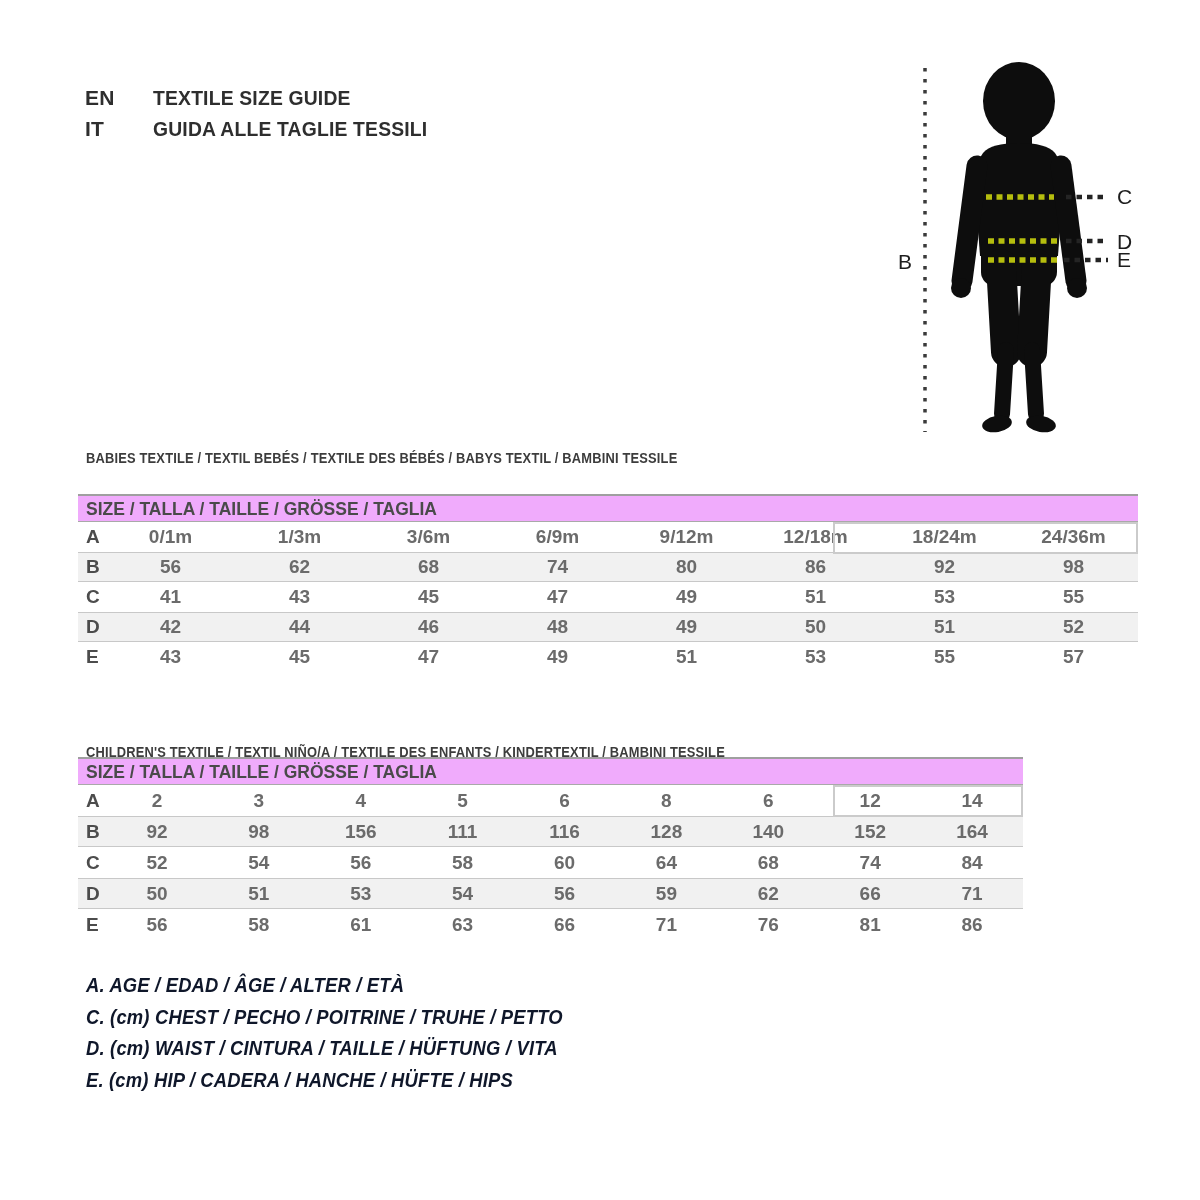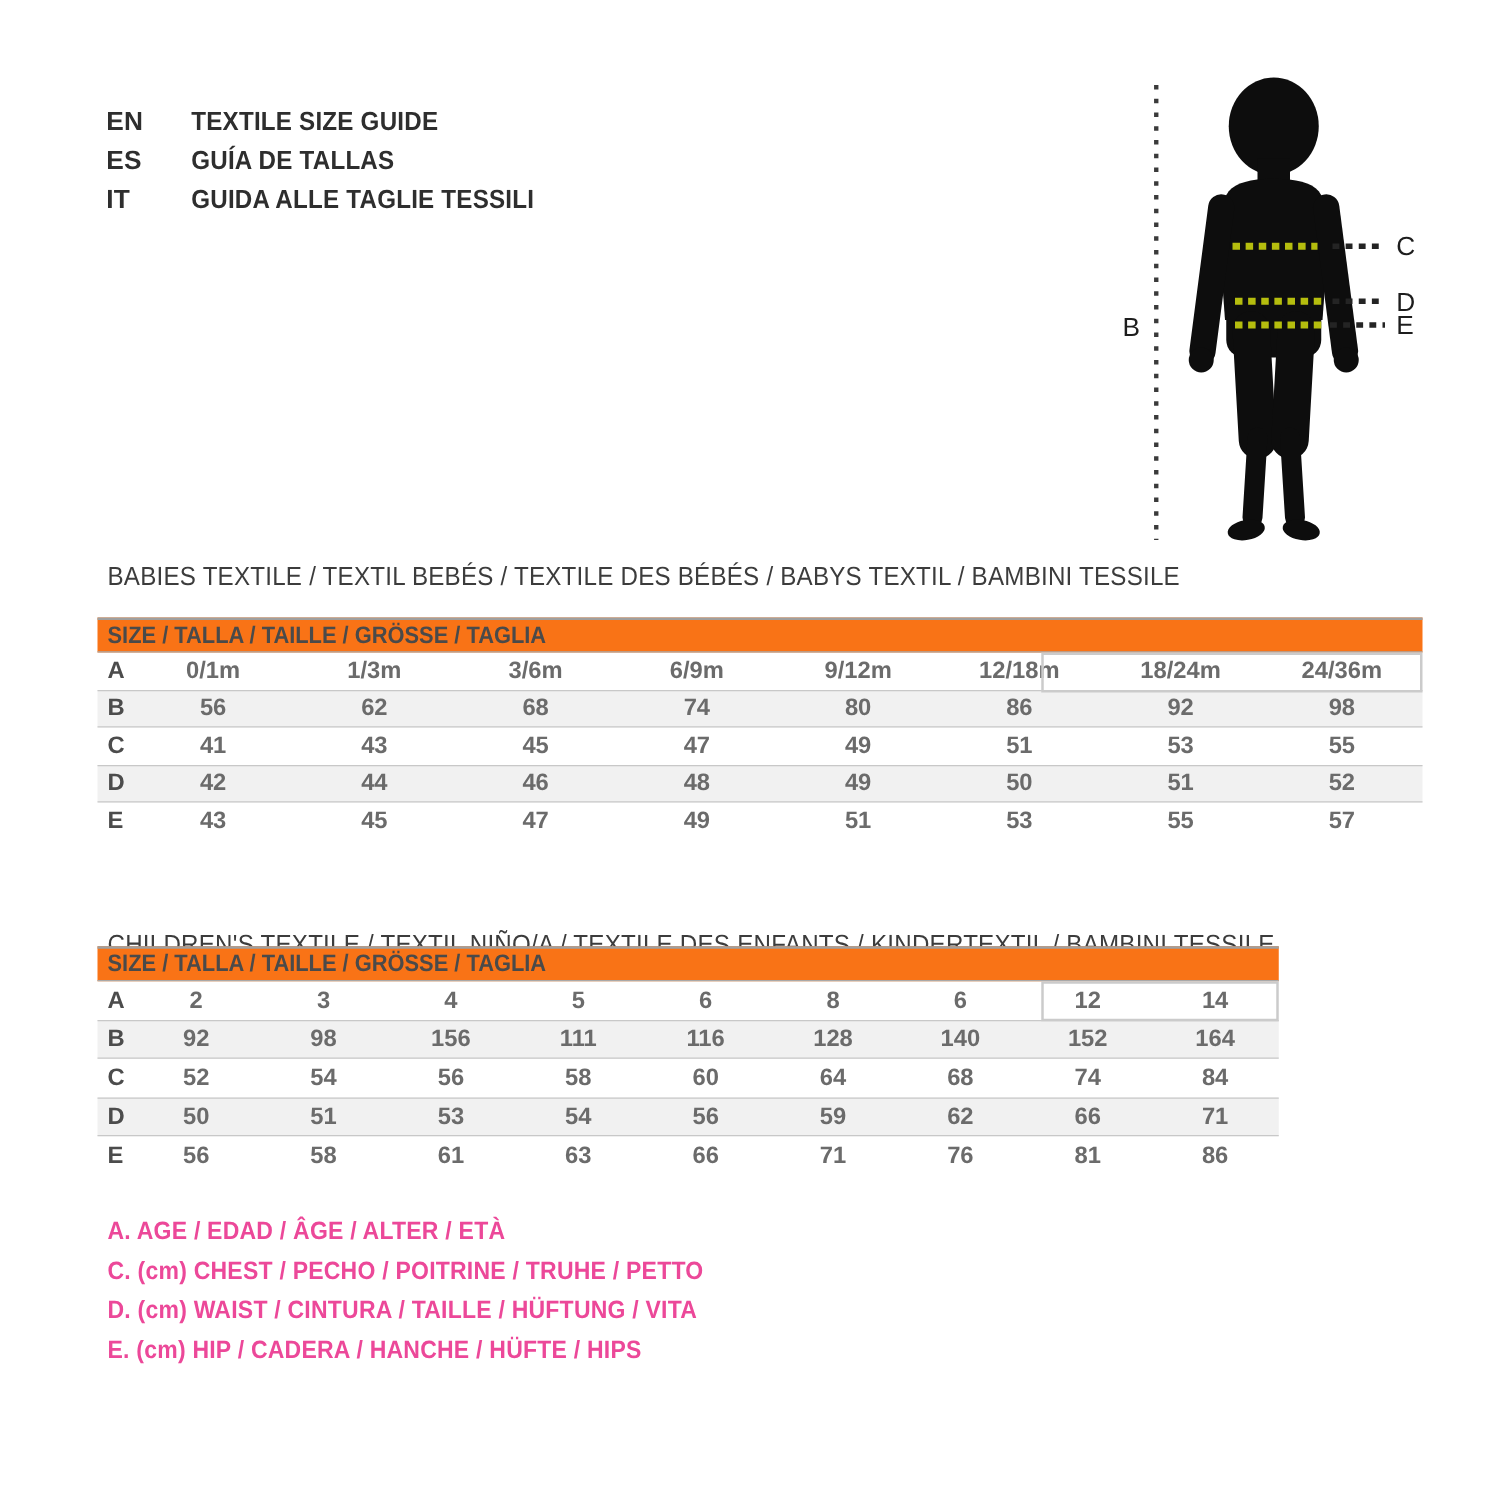--- a/index.html
+++ b/index.html
@@ -46,10 +46,6 @@
     <div class="lang-row">
       <span class="lang-code">EN</span>
       <span class="cond">TEXTILE SIZE GUIDE</span>
-    </div>
-    <div class="lang-row">
-      <span class="lang-code">ES</span>
-      <span class="cond">GUÍA DE TALLAS</span>
     </div>
     <div class="lang-row">
       <span class="lang-code">IT</span>

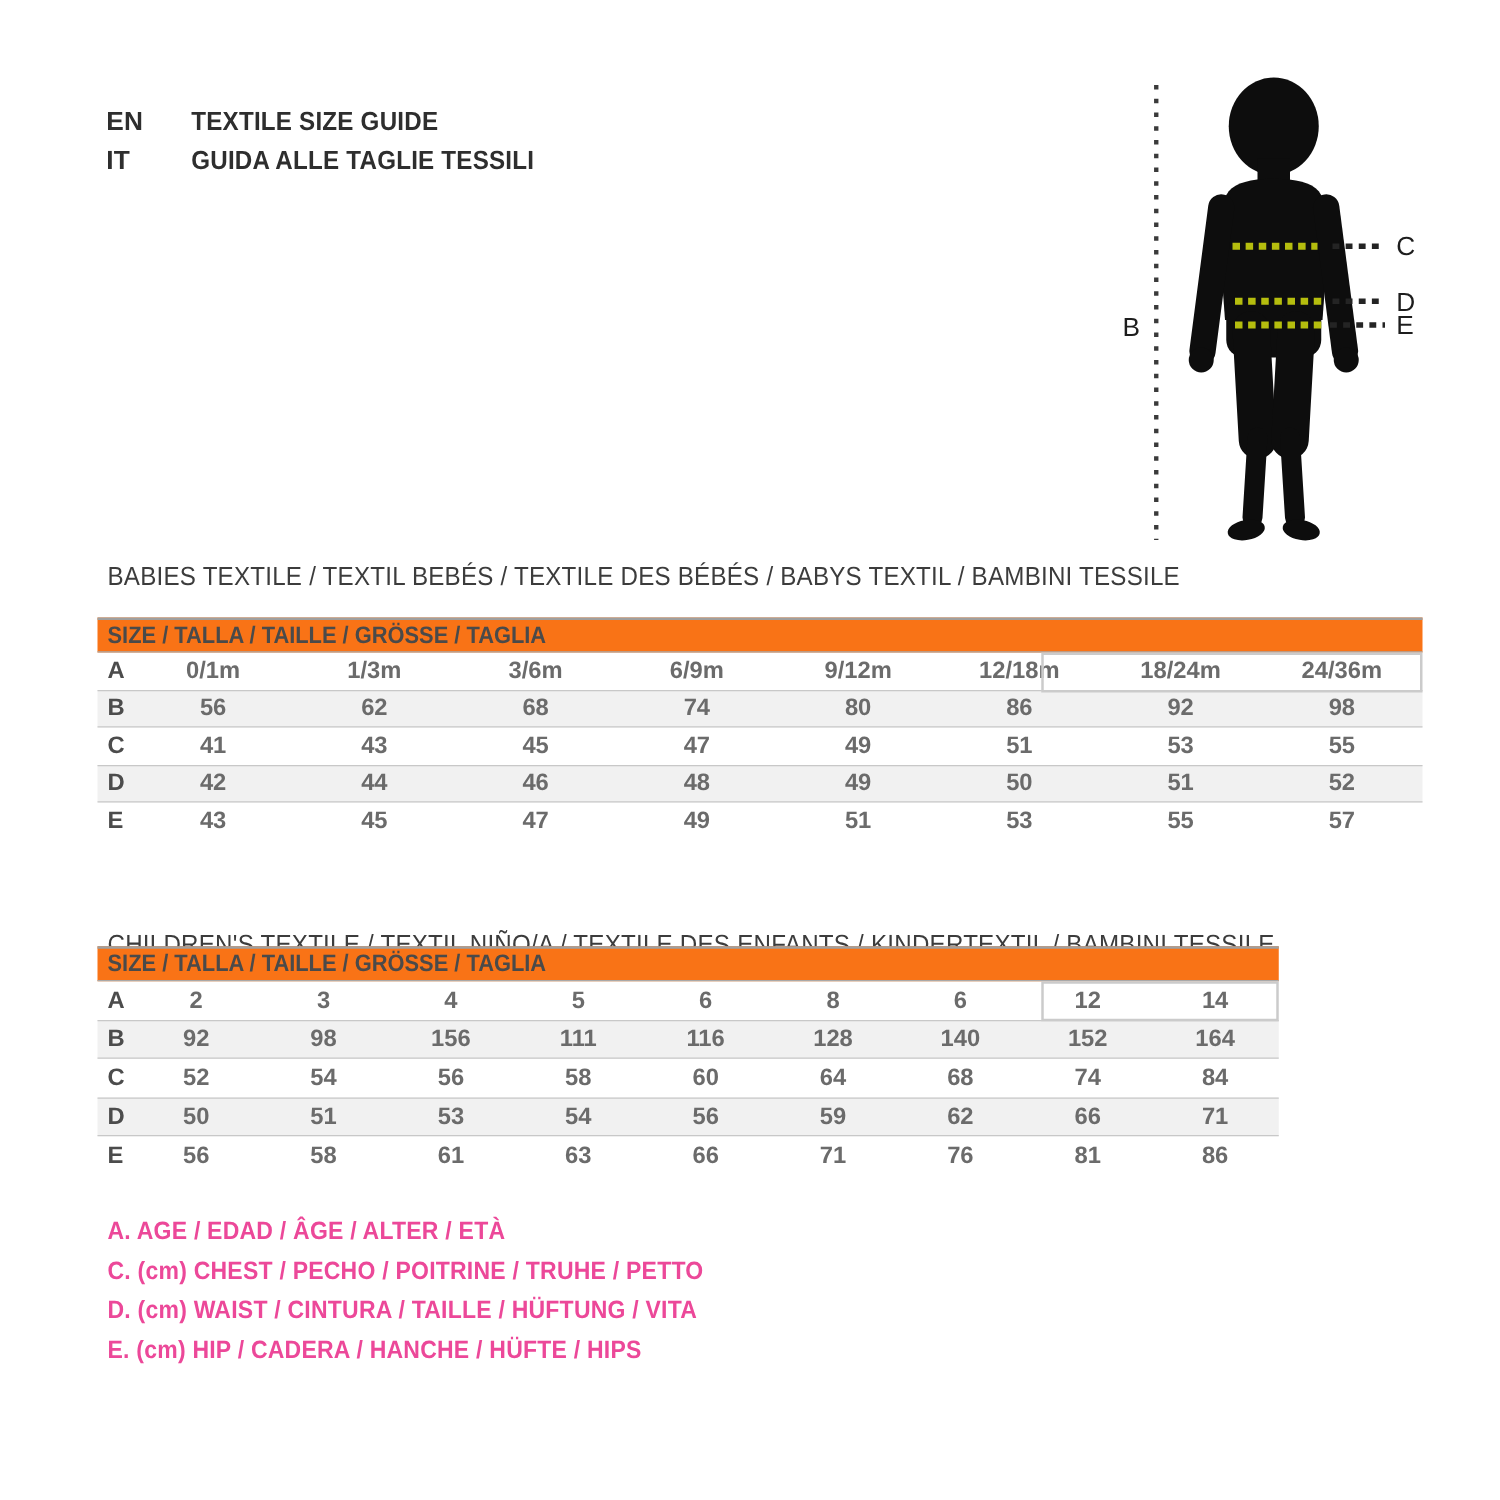--- a/index.html
+++ b/index.html
@@ -14,7 +14,7 @@
   .lang-code{width:68px;flex:0 0 68px;}
 
   
-  .section-heading{position:absolute;left:86px;font-weight:400;font-size:21px;color:#3c3c3c;letter-spacing:.2px;}
+  .section-heading{position:absolute;left:86px;font-weight:700;font-size:14px;color:#3c3c3c;letter-spacing:.2px;}
 
   
   .size-table{position:absolute;left:78px;}

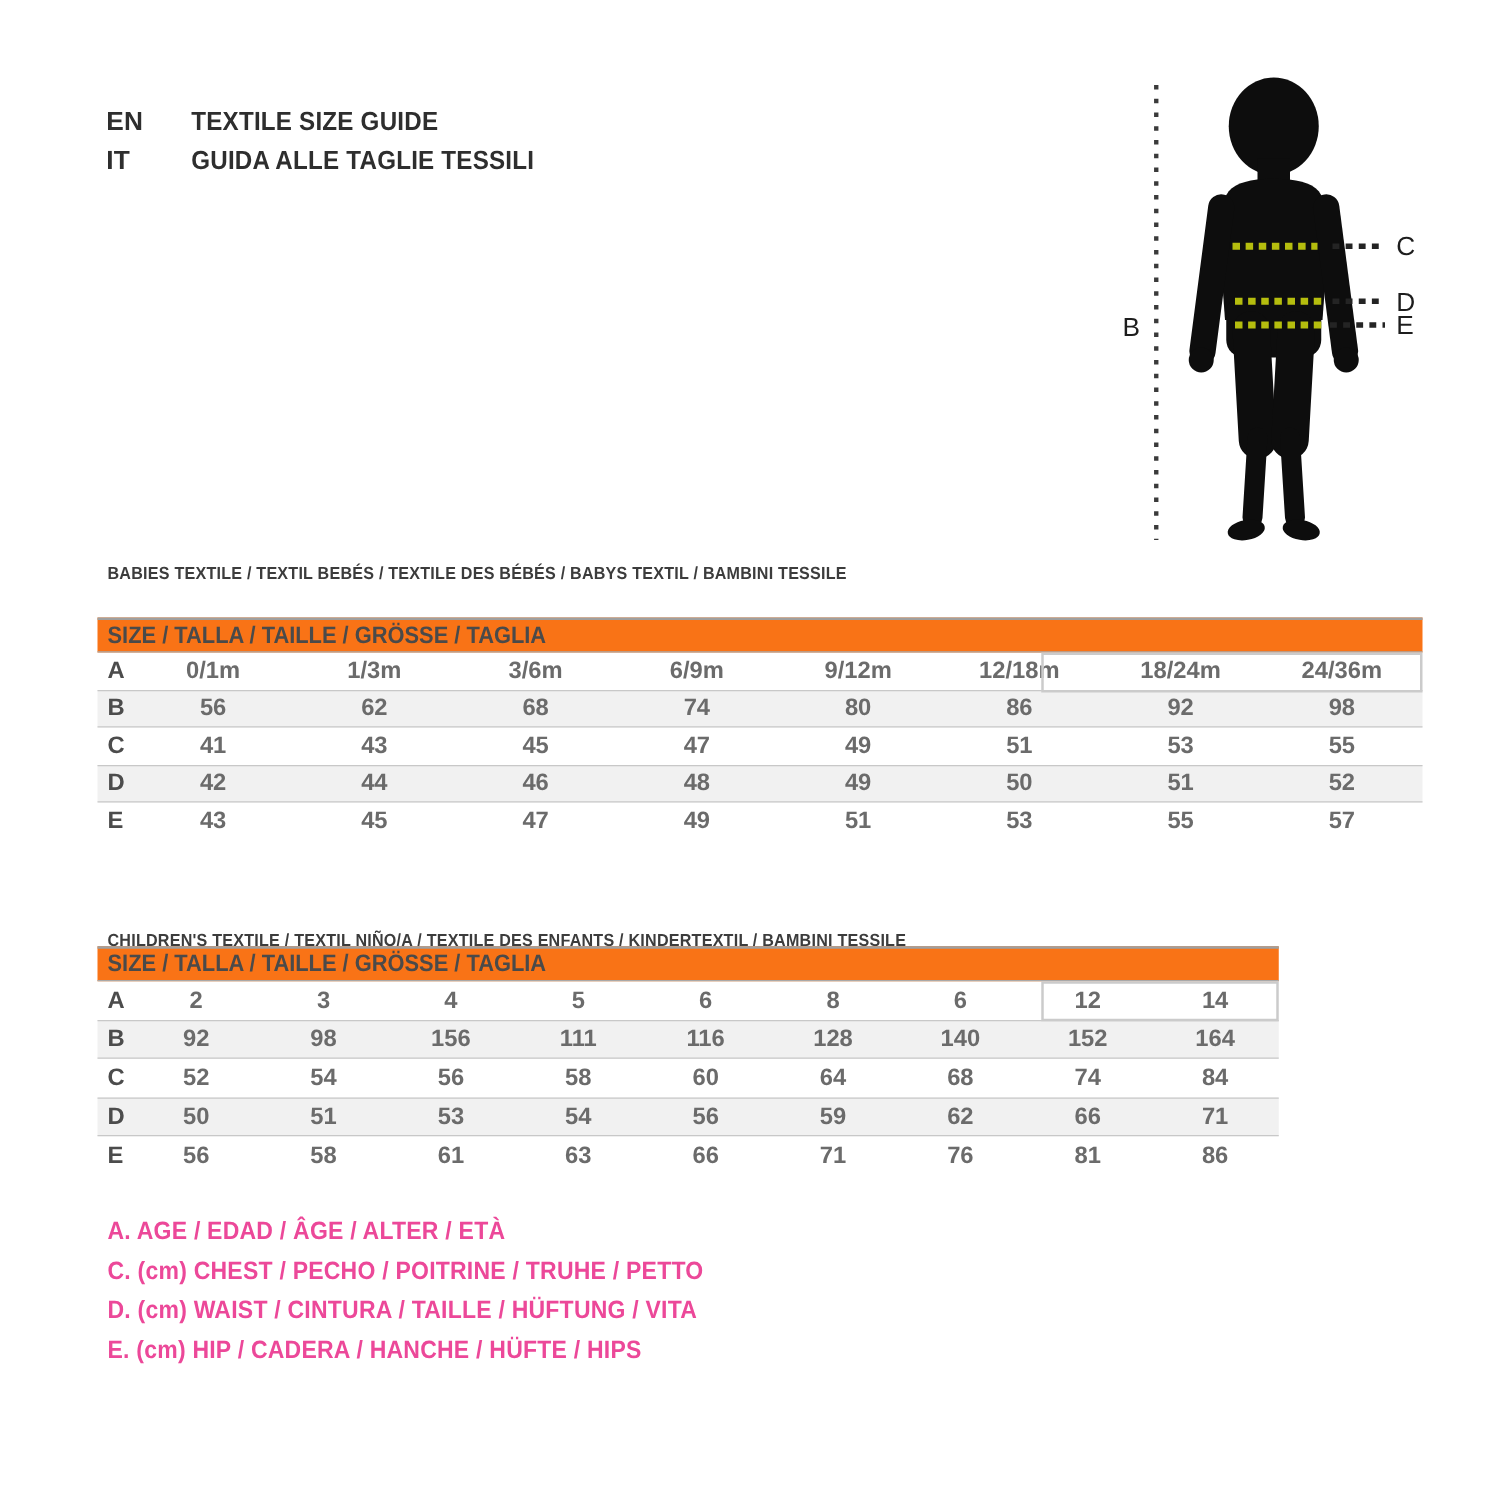--- a/index.html
+++ b/index.html
@@ -18,7 +18,7 @@
 
   
   .size-table{position:absolute;left:78px;}
-  .size-table .bar{height:28px;background:#f97316;border-top:2px solid #9f9f9f;border-bottom:1px solid #a9a9a9;
+  .size-table .bar{height:28px;background:#f0abfc;border-top:2px solid #9f9f9f;border-bottom:1px solid #a9a9a9;
     display:flex;align-items:center;padding-left:8px;box-sizing:border-box;
     font-size:19px;font-weight:700;color:#4a4a4a;}
   .trow{display:flex;align-items:center;box-sizing:border-box;}

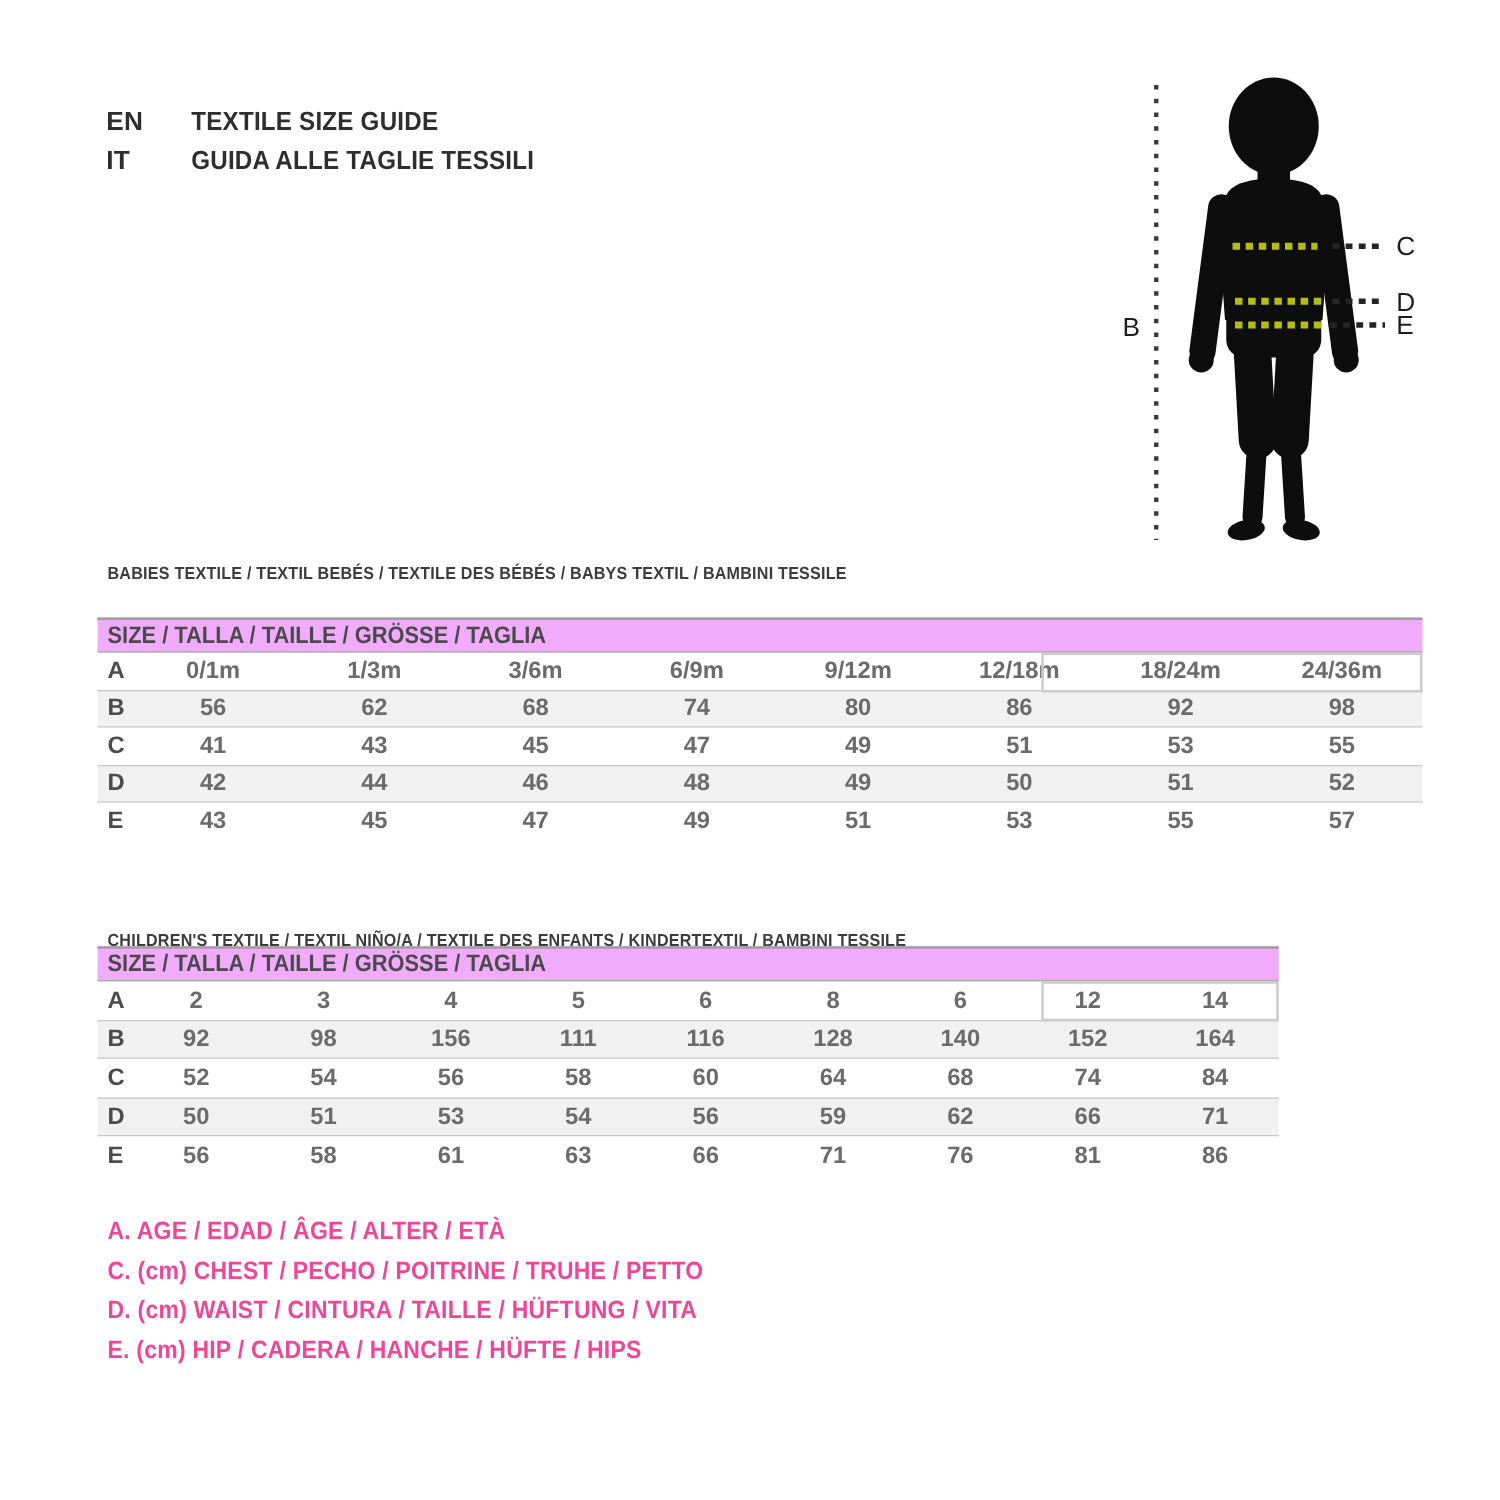--- a/index.html
+++ b/index.html
@@ -31,7 +31,7 @@
 
   
   .legend{position:absolute;left:86px;top:970px;}
-  .legend-row{height:31.5px;display:flex;align-items:center;font-weight:700;font-size:20px;color:#ec4899;letter-spacing:.2px;}
+  .legend-row{height:31.5px;display:flex;align-items:center;font-weight:700;font-size:20px;color:#0f172a;letter-spacing:.2px;font-style:italic;}
 
   
   .figure-svg{position:absolute;left:880px;top:50px;}

